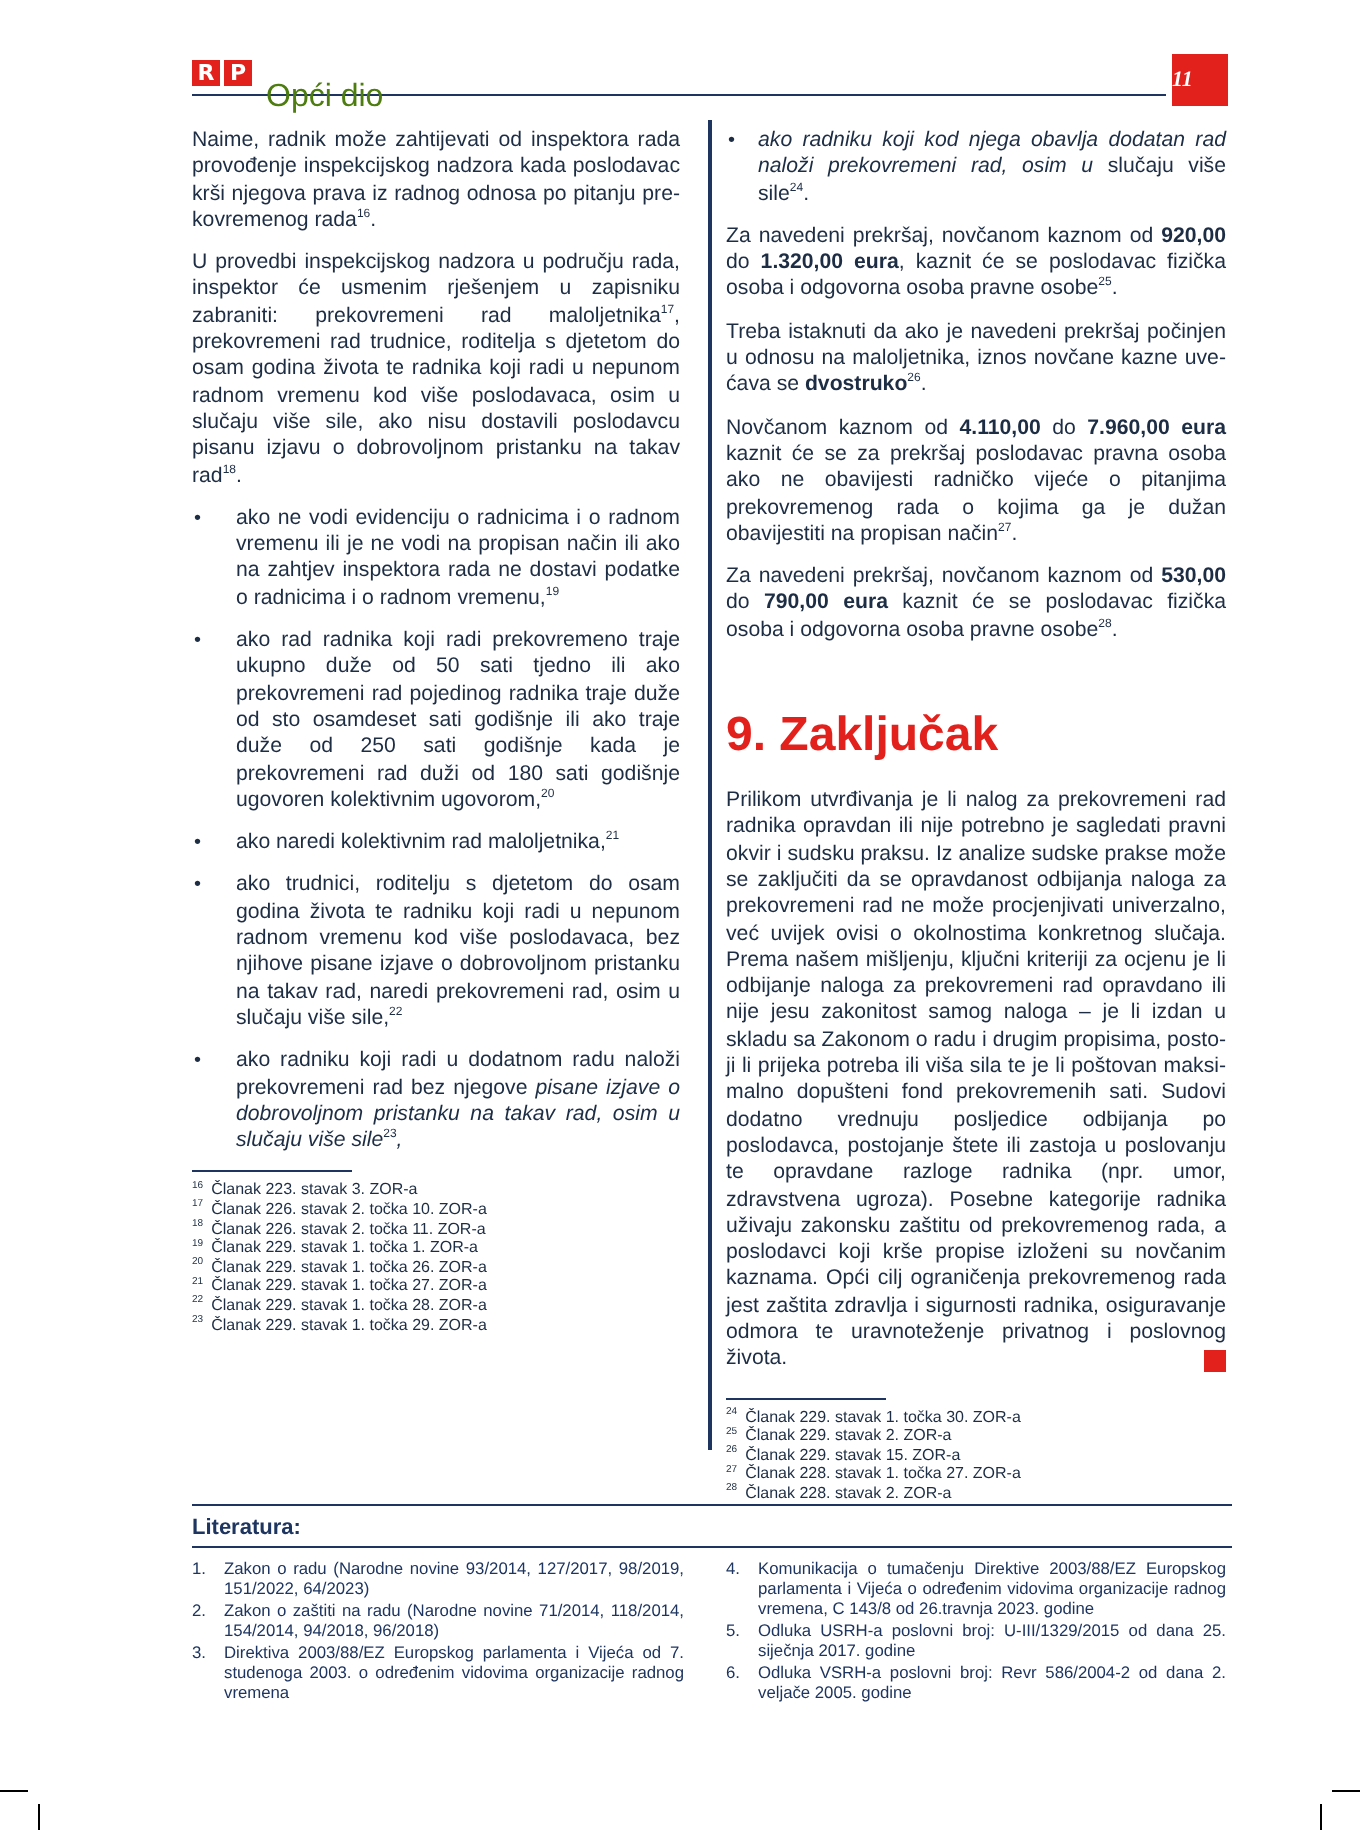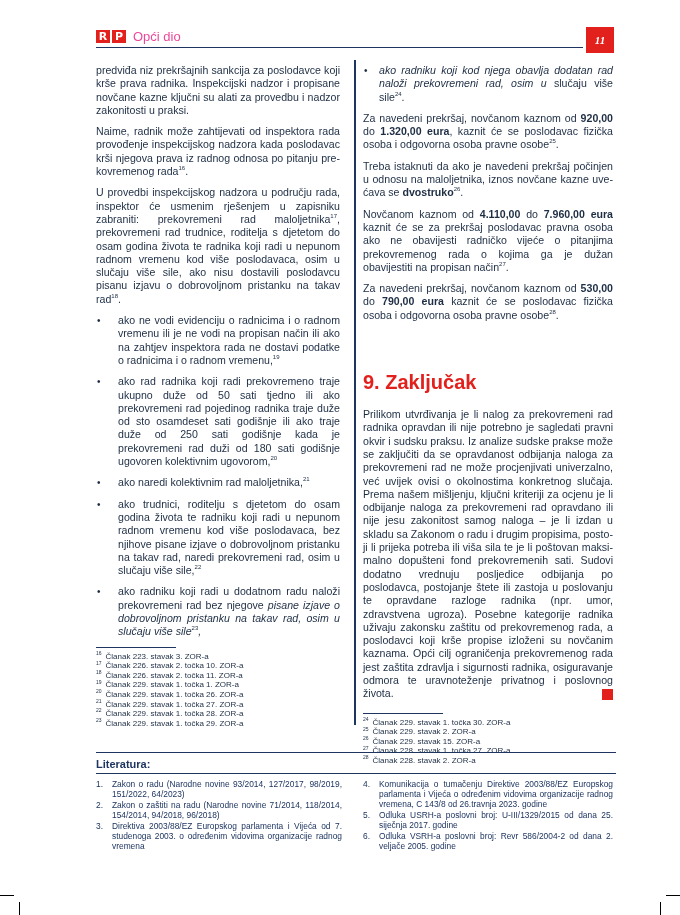--- a/index.html
+++ b/index.html
@@ -10,7 +10,7 @@
   .hdr { position: absolute; left: 96px; top: 27px; width: 487px; height: 21px; border-bottom: 1.5px solid #1e3560; }
   .logo { position: absolute; left: 0; top: 3px; height: 13px; display: flex; gap: 2px; }
   .logo span { background: #e3211c; color: #fff; font-weight: bold; font-size: 11px; line-height: 13px; width: 14px; text-align: center; font-family: "DejaVu Sans", sans-serif; }
-  .section { position: absolute; left: 37px; top: 0; font-size: 13px; color: #ec4899; line-height: 19px; }
+  .section { position: absolute; left: 37px; top: 12px; font-size: 16px; color: #4d7c0f; line-height: 19px; }
   .runhead { position: absolute; right: 6px; top: 7px; font-size: 8.4px; font-style: italic; color: #1e3560; white-space: nowrap; }
   .pagenum { position: absolute; left: 586px; top: 27px; width: 28px; height: 26px; background: #e3211c; color: #fff; font-family: "Liberation Serif", serif; font-style: italic; font-weight: bold; font-size: 11px; text-align: center; line-height: 26px; }
 

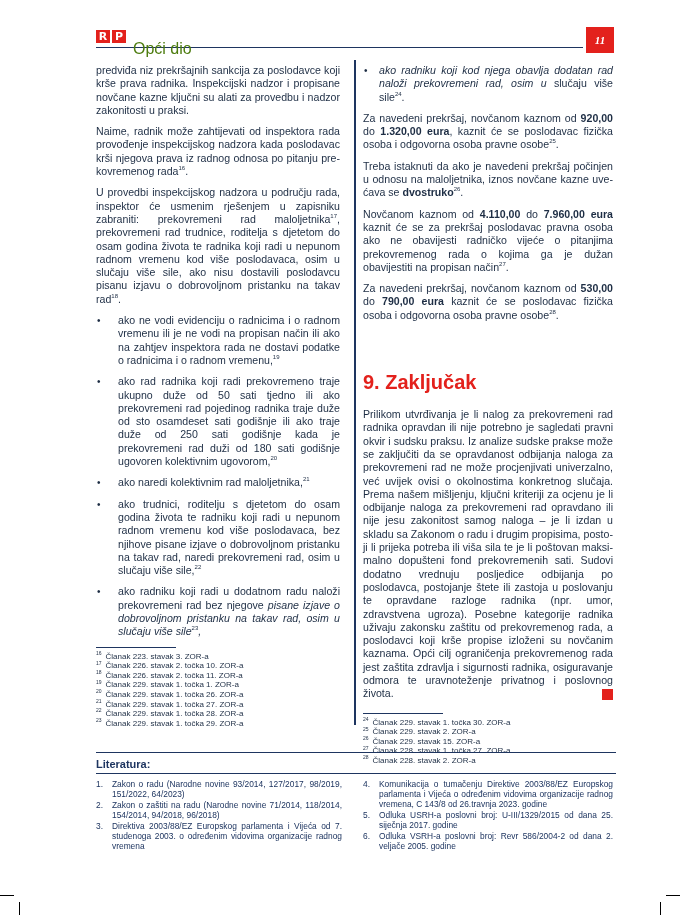--- a/index.html
+++ b/index.html
@@ -12,7 +12,7 @@
   .logo span { background: #e3211c; color: #fff; font-weight: bold; font-size: 11px; line-height: 13px; width: 14px; text-align: center; font-family: "DejaVu Sans", sans-serif; }
   .section { position: absolute; left: 37px; top: 12px; font-size: 16px; color: #4d7c0f; line-height: 19px; }
   .runhead { position: absolute; right: 6px; top: 7px; font-size: 8.4px; font-style: italic; color: #1e3560; white-space: nowrap; }
-  .pagenum { position: absolute; left: 586px; top: 27px; width: 28px; height: 26px; background: #e3211c; color: #fff; font-family: "Liberation Serif", serif; font-style: italic; font-weight: bold; font-size: 11px; text-align: center; line-height: 26px; }
+  .pagenum { position: absolute; left: 586px; top: 27px; width: 28px; height: 26px; background: #e3211c; color: #fff; font-family: "Liberation Serif", serif; font-style: italic; font-weight: bold; font-size: 11px; line-height: 26px; }
 
   
   .col { position: absolute; top: 64px; font-size: 10.6px; line-height: 13.3px; color: #1d2d44; }

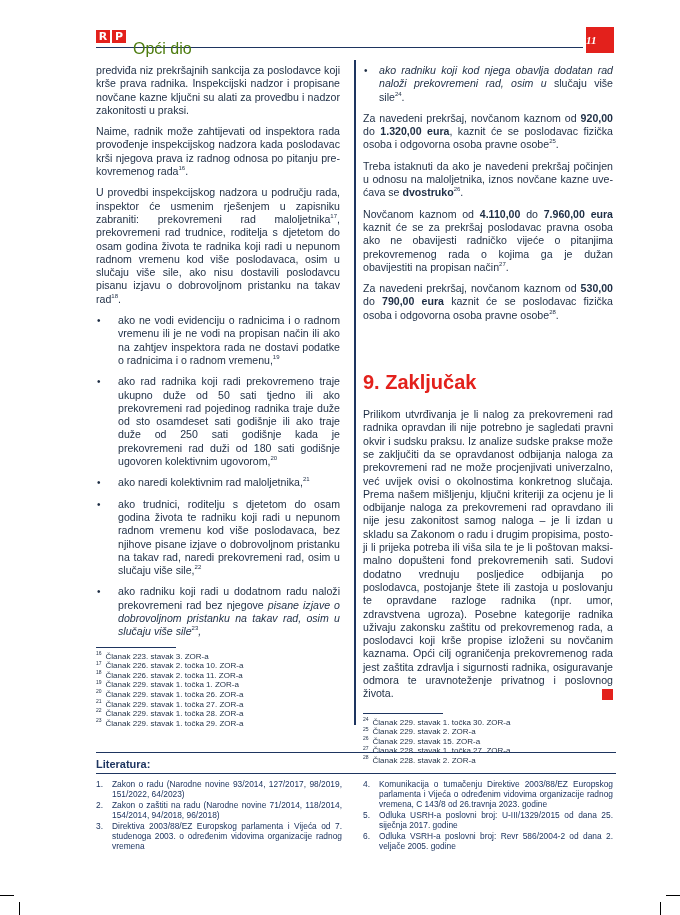--- a/index.html
+++ b/index.html
@@ -63,7 +63,6 @@
 <div class="divider"></div>
 
 <div class="col col-left">
-  <p>predviđa niz prekršajnih sankcija za poslodavce ko­ji krše prava radnika. Inspekcijski nadzor i propisane novčane kazne ključni su alati za provedbu i nadzor zakonitosti u praksi.</p>
   <p><span>Naime, radnik može zahtijevati od inspektora rada provođenje inspekcijskog nadzora kada poslodavac krši njegova prava iz radnog odnosa po pitanju pre­kovremenog rada</span><sup>16</sup>.</p>
   <p><span>U provedbi inspekcijskog nadzora u području rada, in­spektor će usmenim rješenjem u zapisniku zabrani­ti: prekovremeni rad maloljetnika</span><sup>17</sup><span>, prekovremeni rad trudnice, roditelja s djetetom do osam godina života te radnika koji radi u nepunom radnom vremenu kod više poslodavaca, osim u slučaju više sile, ako nisu dostavili poslodavcu pisanu izjavu o dobrovoljnom pri­stanku na takav rad</span><sup>18</sup>.</p>
   <ul class="bul">

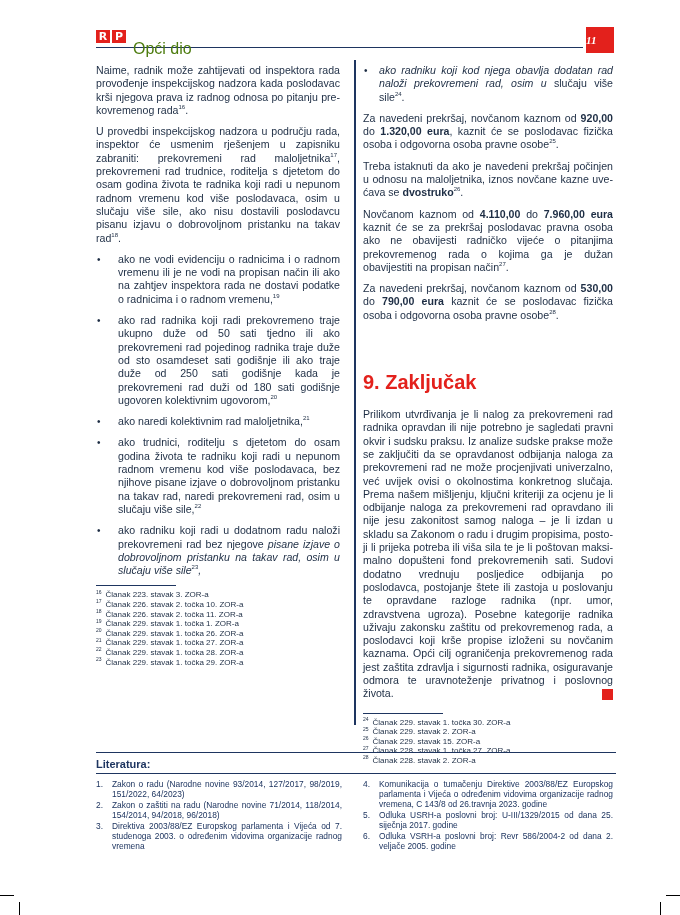--- a/index.html
+++ b/index.html
@@ -27,7 +27,7 @@
   ul.bul li::before { content: "•"; position: absolute; left: 1px; top: 0; font-size: 10px; }
   .col-right ul.bul li { padding-left: 16px; }
 
-  .h2 { color: #e3211c; font-weight: bold; font-size: 20px; line-height: 24px; margin: 48px 0 14px 0; }
+  .h2 { color: #e3211c; font-weight: bold; font-size: 24px; line-height: 24px; margin: 34px 0 14px 0; }
   .endmark { display: inline-block; width: 11px; height: 11px; background: #e3211c; float: right; margin-top: 2px; }
 
   .fn-rule { width: 80px; border-top: 1.3px solid #1e3560; margin: 7px 0 4px 0; }

